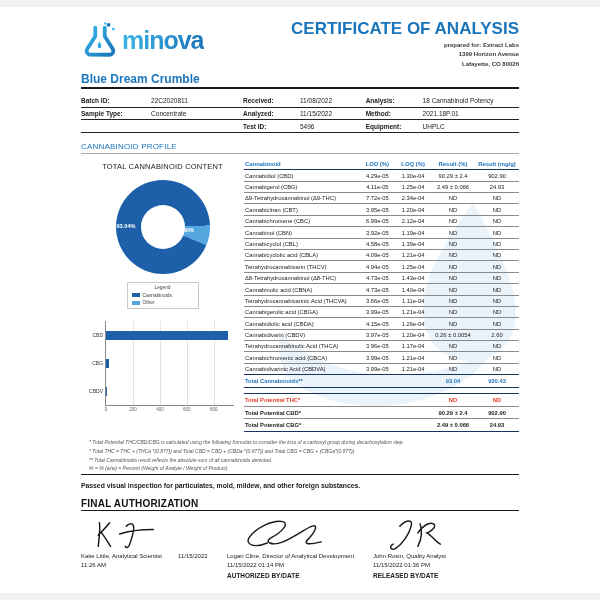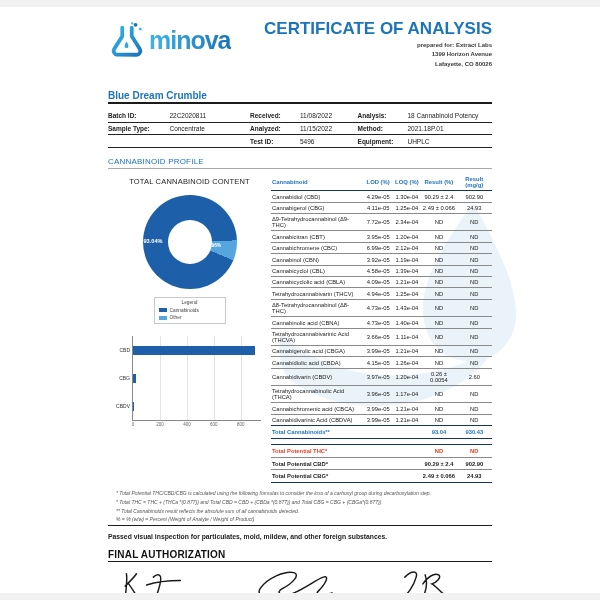--- a/index.html
+++ b/index.html
@@ -4,7 +4,7 @@
 <style>
   html,body{margin:0;padding:0;}
   body{width:600px;height:600px;background:#f2f2f2;font-family:"Liberation Sans",sans-serif;color:#222;overflow:hidden;}
-  .page{position:relative;width:600px;height:586px;margin-top:7px;background:#fff;box-sizing:border-box;padding:12px 108px 0;overflow:hidden;}
+  .page{position:relative;width:600px;height:586px;margin-top:7px;background:#fff;box-sizing:border-box;padding:12px 81px 0;overflow:hidden;}
   .watermark{position:absolute;left:268px;top:178px;z-index:0;opacity:.55;}
   .content{position:relative;z-index:1;}
 

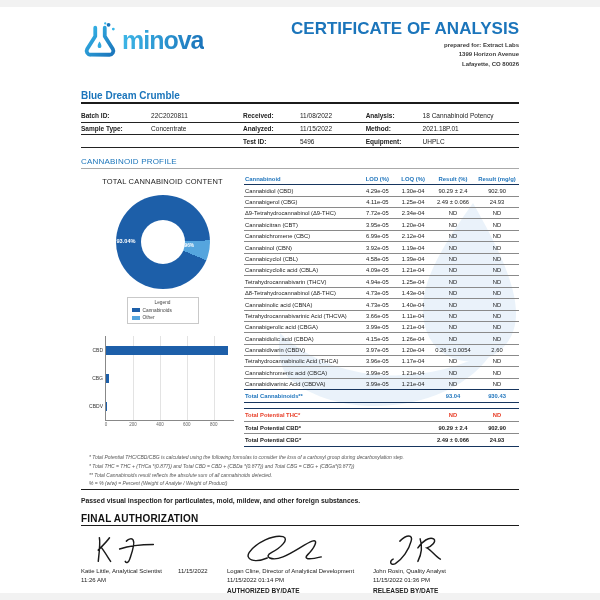--- a/index.html
+++ b/index.html
@@ -17,7 +17,7 @@
   }
   .coa-title{color:#1b75bb;font-weight:bold;font-size:17px;text-align:center;}
   .prep{font-size:6px;font-weight:bold;color:#3a3a3a;text-align:right;line-height:1.55;margin-top:2px;}
-  .product{color:#1b75bb;font-weight:bold;font-size:10px;margin-top:21px;}
+  .product{color:#1b75bb;font-weight:bold;font-size:12px;margin-top:3px;}
   .rule-thick{border-top:2.5px solid #1b1b1b;margin-top:1px;}
   .rule-med{border-top:1.8px solid #1b1b1b;margin-top:1px;}
 

